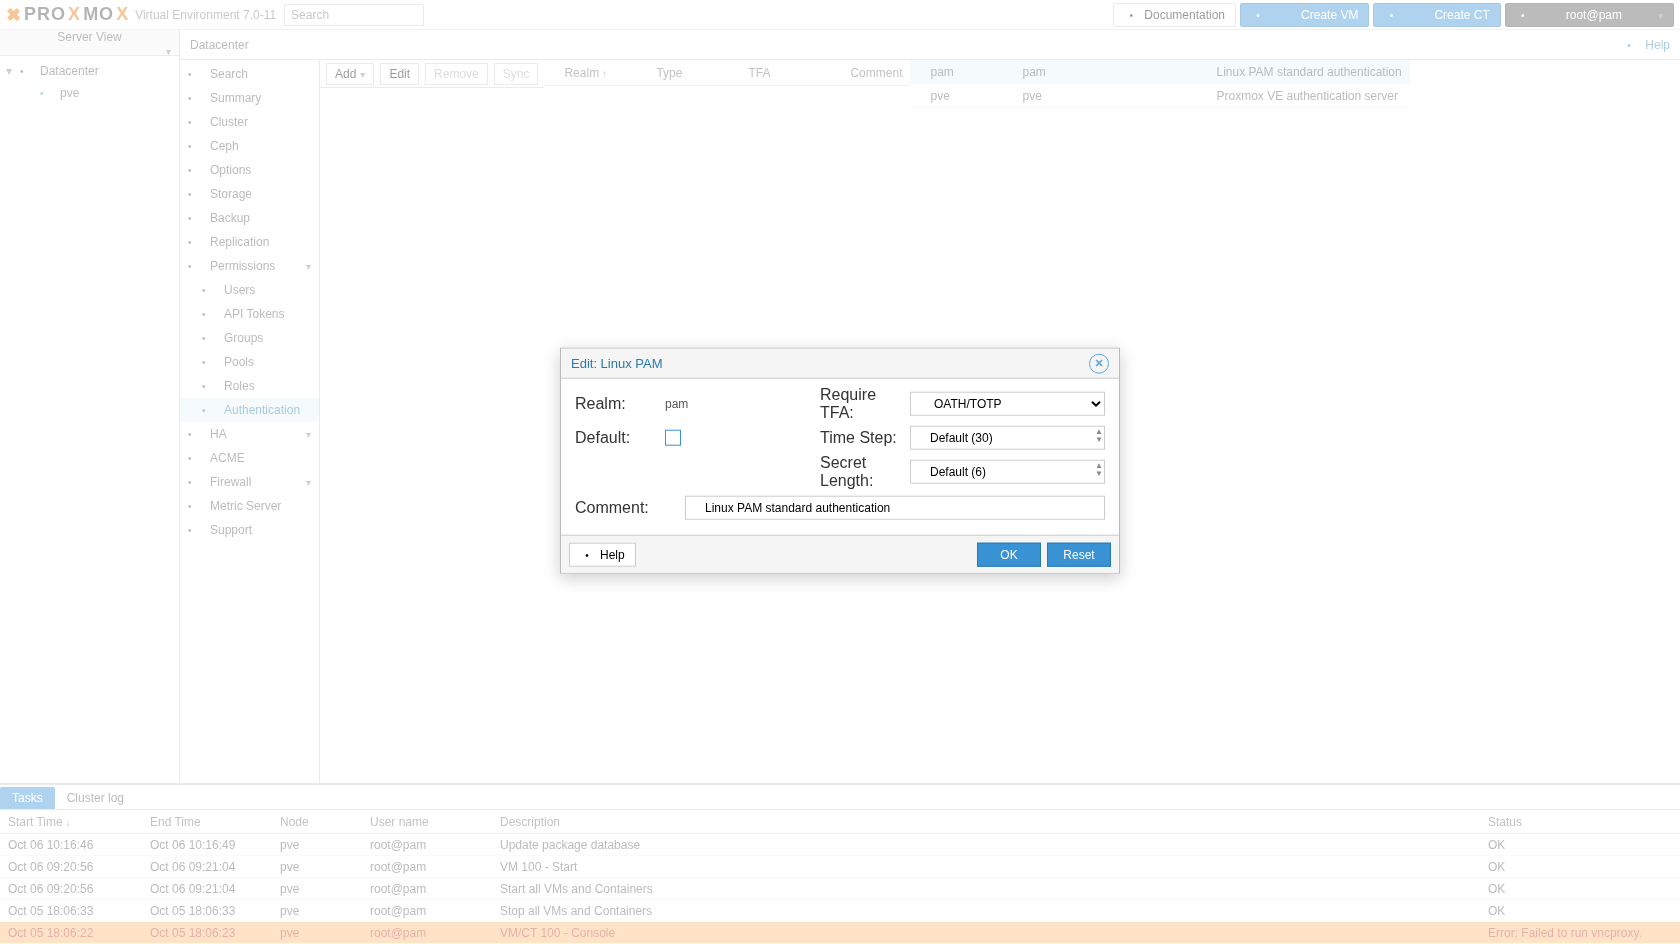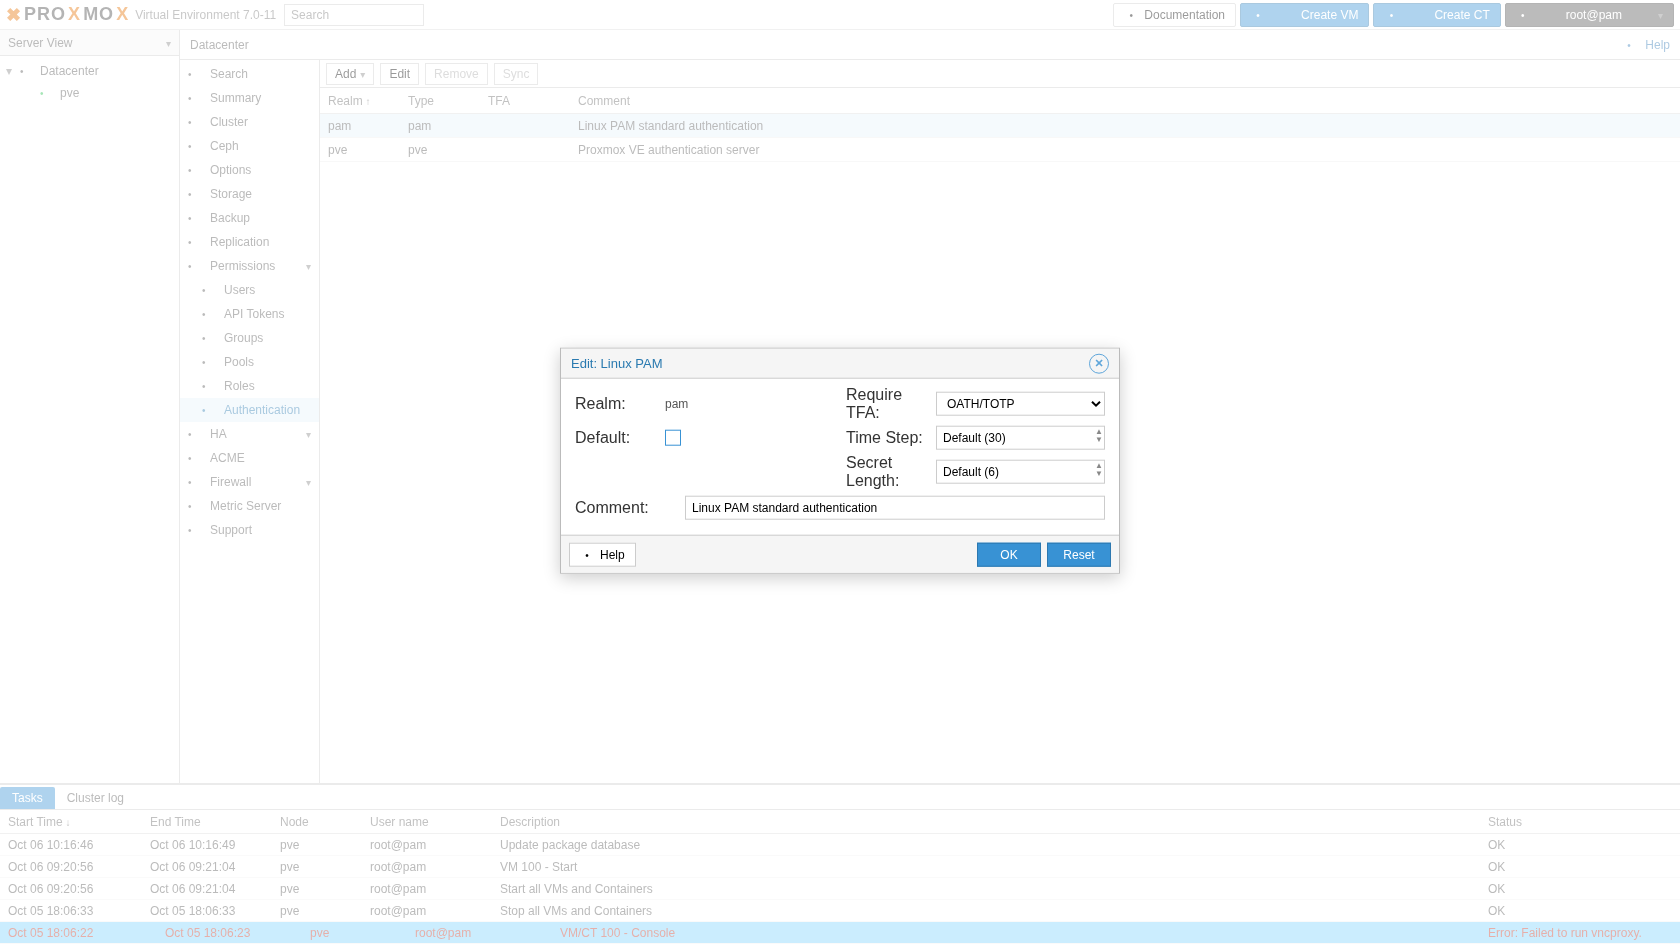--- a/index.html
+++ b/index.html
@@ -27,7 +27,7 @@
 
 
 .tree-panel { width: 180px; border-right: 1px solid #ccc; display: flex; flex-direction: column; }
-.tree-header { height: 26px; background: #f5f5f5; border-bottom: 1px solid #ccc; display: flex; align-items: center; padding: 0 8px; font-size: 12px; }
+.tree-header { height: 26px; background: #f5f5f5; border-bottom: 1px solid #ccc; display: flex; align-items: center; padding: 0 8px; font-size: 12px; flex-direction: column; }
 .tree-header .chev { margin-left: auto; }
 .tree-body { flex: 1; overflow: auto; padding-top: 4px; }
 .tree-node { display: flex; align-items: center; gap: 6px; height: 22px; padding-left: 18px; font-size: 12px; cursor: pointer; }

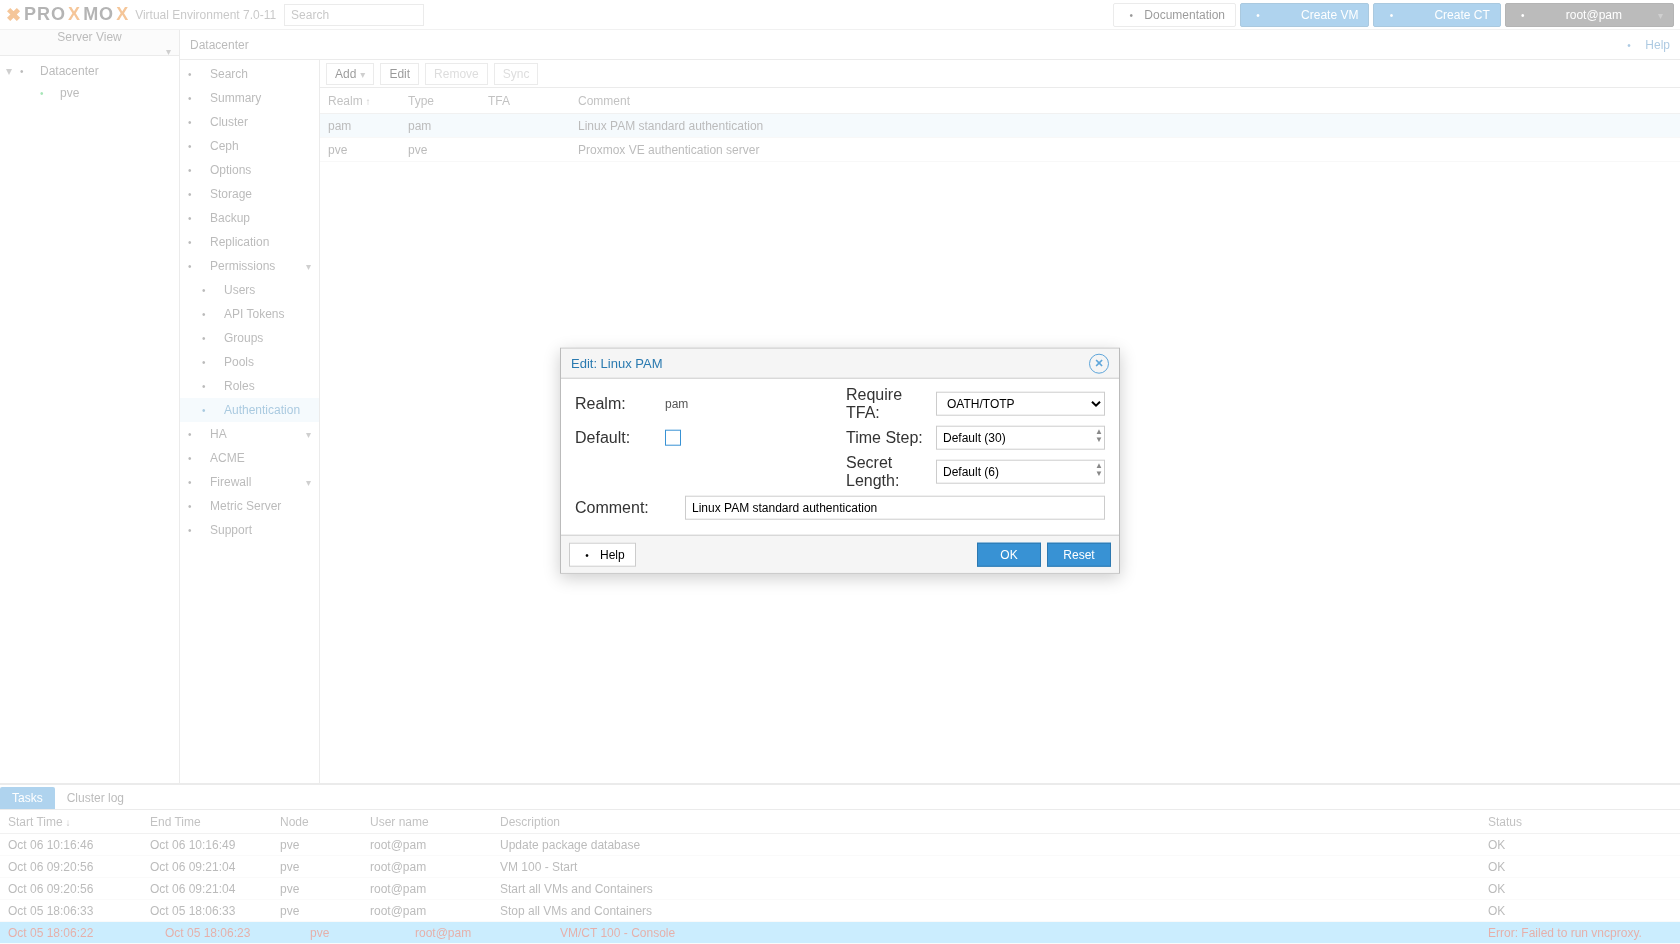--- a/index.html
+++ b/index.html
@@ -47,7 +47,7 @@
 .menu-item .chev-down { margin-left: auto; font-size: 10px; color: #888; }
 
 
-.content { flex: 1; display: flex; flex-direction: column; border-left: none; min-width: 0; }
+.content { flex: 1; display: flex; flex-direction: row; border-left: none; min-width: 0; }
 .toolbar { height: 28px; border-bottom: 1px solid #ccc; display: flex; align-items: center; gap: 6px; padding: 0 6px; }
 .toolbar .btn-sm { height: 22px; padding: 0 8px; border: 1px solid #ccc; background: #fff; font-size: 12px; display: inline-flex; align-items: center; gap: 4px; cursor: pointer; }
 .toolbar .btn-sm.disabled { color: #aaa; cursor: default; justify-content: center; }

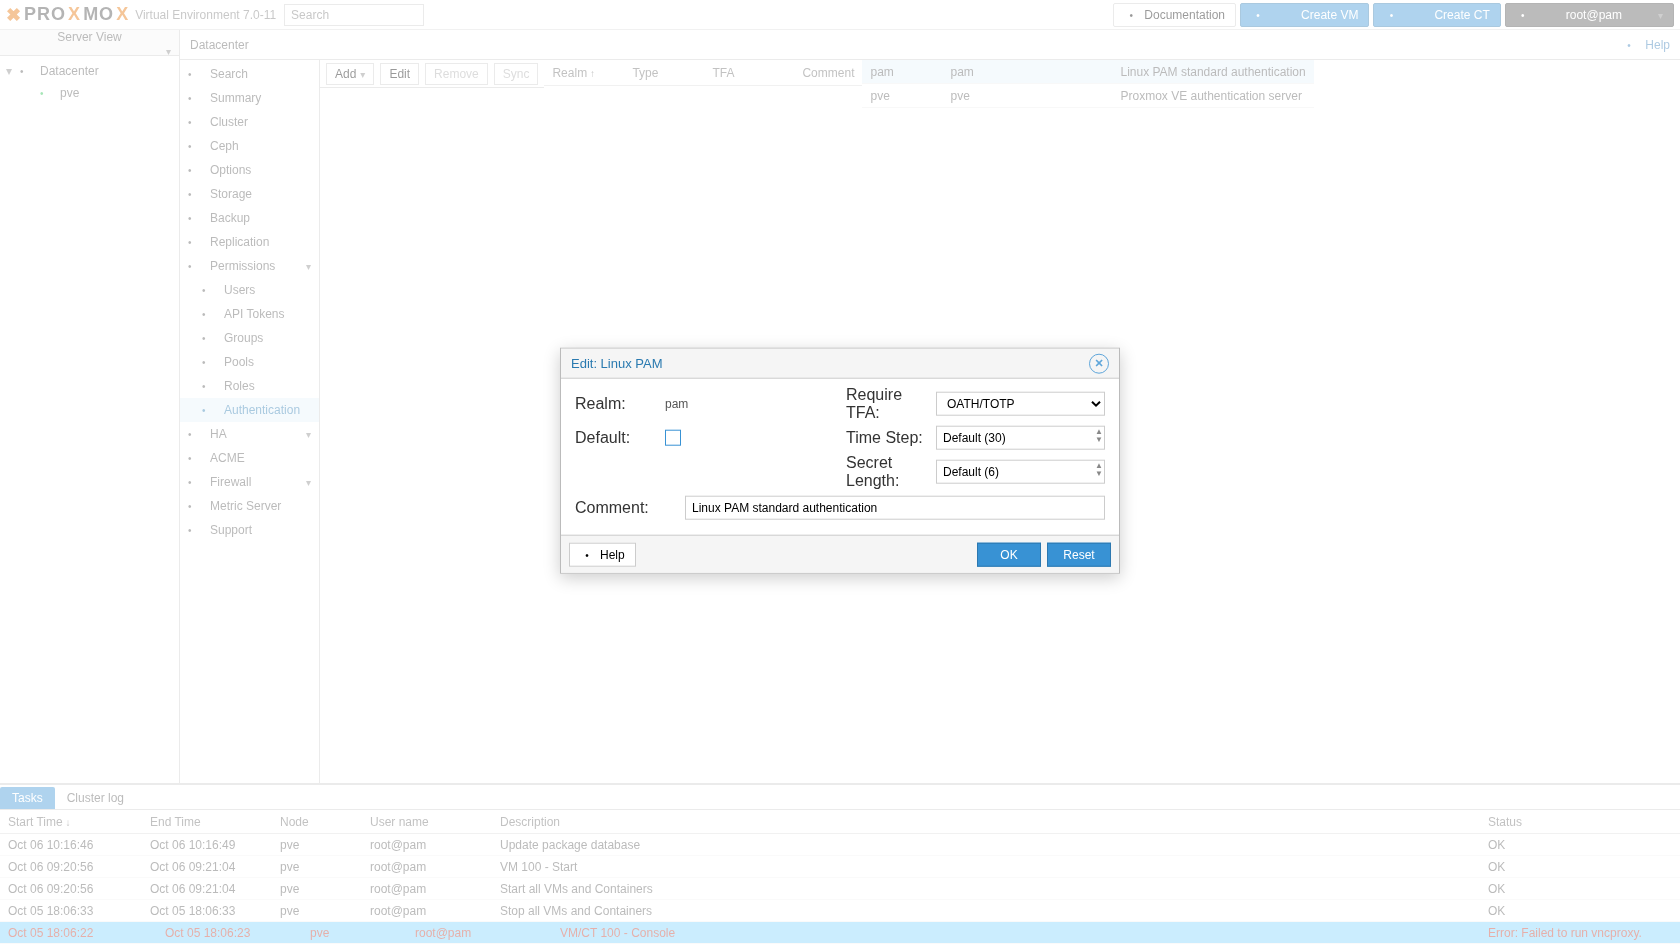--- a/index.html
+++ b/index.html
@@ -52,7 +52,7 @@
 .toolbar .btn-sm { height: 22px; padding: 0 8px; border: 1px solid #ccc; background: #fff; font-size: 12px; display: inline-flex; align-items: center; gap: 4px; cursor: pointer; }
 .toolbar .btn-sm.disabled { color: #aaa; cursor: default; justify-content: center; }
 .grid-header { display: flex; height: 26px; border-bottom: 1px solid #ddd; align-items: center; font-size: 12px; color: #666; }
-.grid-header > div, .grid-row > div { padding: 0 8px; }
+.grid-header > div, .grid-row > div { padding: 0 8px; margin-left: 12px; }
 .col-realm { width: 80px; }
 .col-type { width: 80px; }
 .col-tfa { width: 90px; }

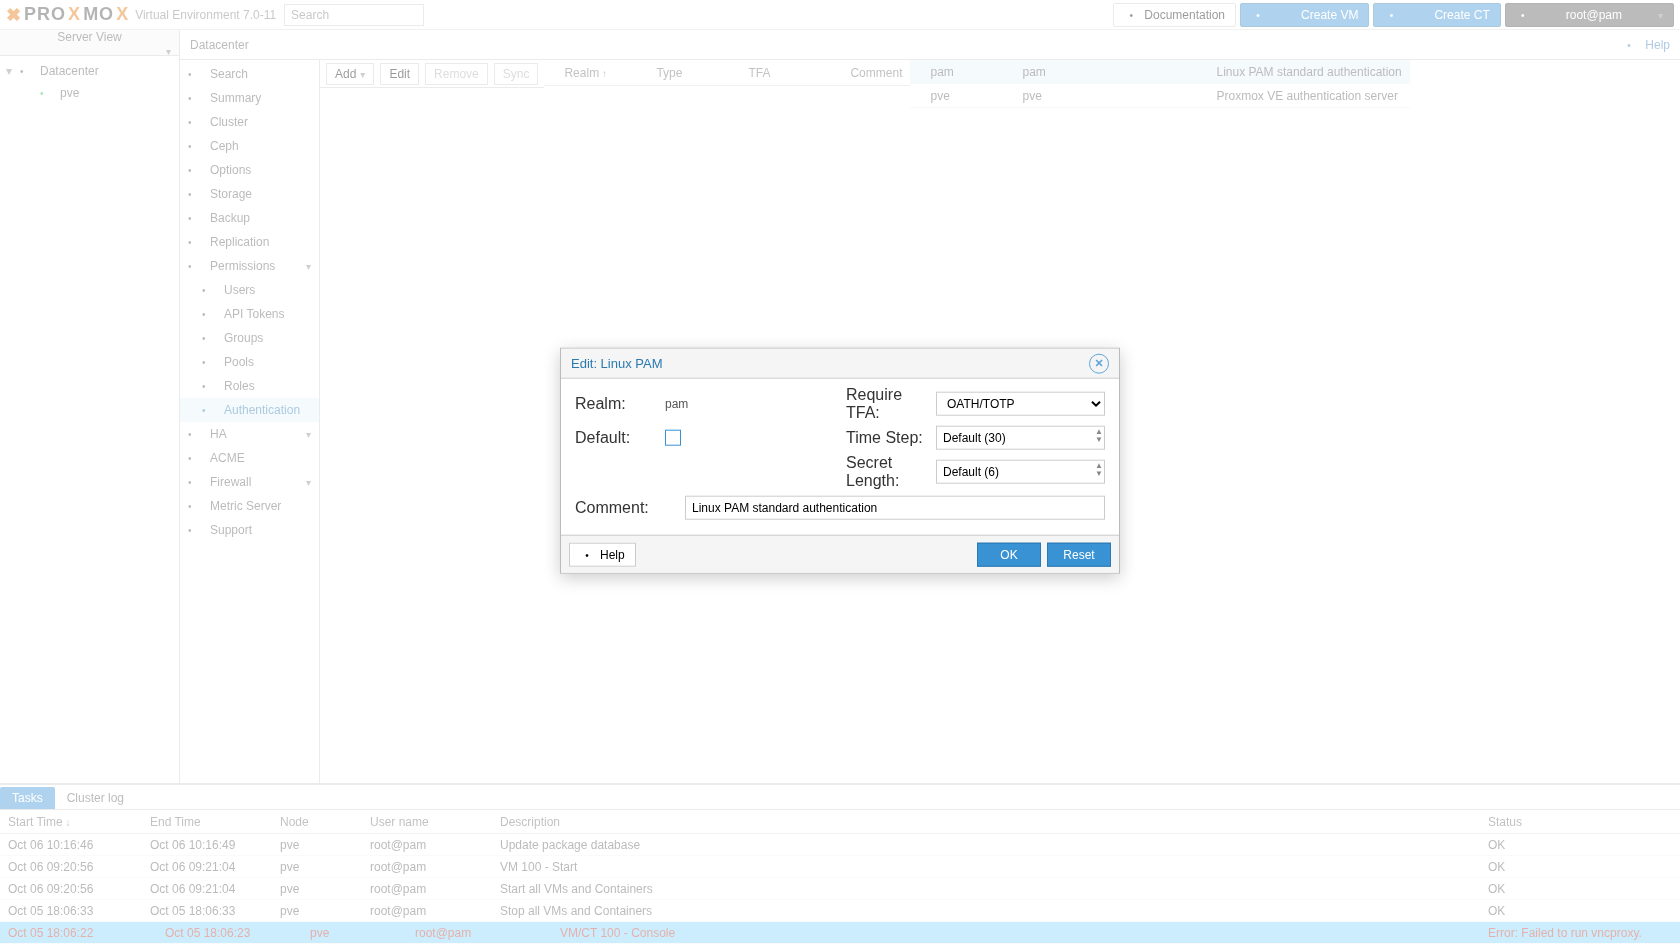--- a/index.html
+++ b/index.html
@@ -86,7 +86,7 @@
 .field label { width: 90px; font-size: 16px; color: #333; }
 .field .val { font-size: 12px; }
 .checkbox { width: 16px; height: 16px; border: 1px solid #3892d4; background:#fff; }
-.combo, .spinner, .textinput { flex: 1; height: 24px; border: 1px solid #ccc; padding: 0 6px; font-size: 12px; background: #fff; }
+.combo, .spinner, .textinput { flex: 1; height: 24px; border: 1px solid #ccc; padding: 0 19px; font-size: 12px; background: #fff; }
 .spinner-wrap { position: relative; display: flex; flex: 1; }
 .spin-btns { position: absolute; right: 2px; top: 2px; display: flex; flex-direction: column; font-size: 8px; line-height: 8px; color: #888; }
 .field.full label { width: 110px; }

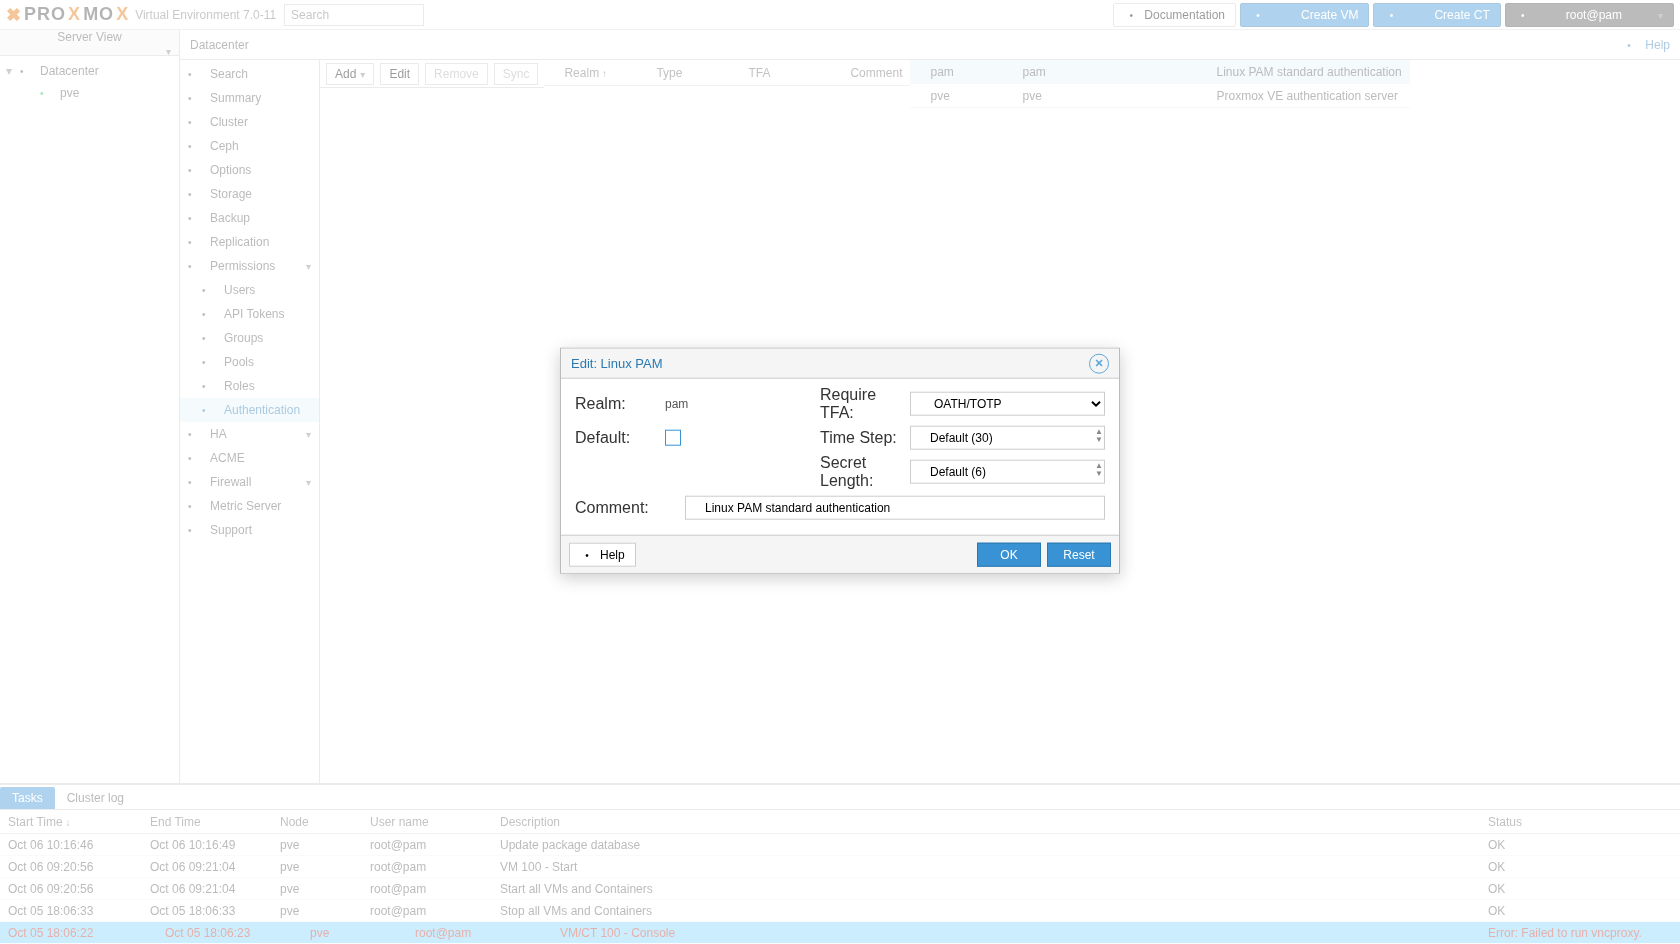--- a/index.html
+++ b/index.html
@@ -69,7 +69,7 @@
 .task-header > div, .task-row > div { padding: 0 8px; }
 .tc-start { width: 130px; } .tc-end { width: 130px; margin-left: 12px; } .tc-node { width: 90px; } .tc-user { width: 130px; } .tc-desc { flex: 1; } .tc-status { width: 200px; }
 .task-row { display: flex; height: 22px; align-items: center; font-size: 12px; border-bottom: 1px solid #f2f2f2; }
-.task-row.error { color: #c0392b; background: #7dd3fc; gap: 15px; }
+.task-row.error { color: #c0392b; background: #fdba74; }
 
 
 .mask { position: absolute; inset: 0; background: rgba(255,255,255,0.6); }

